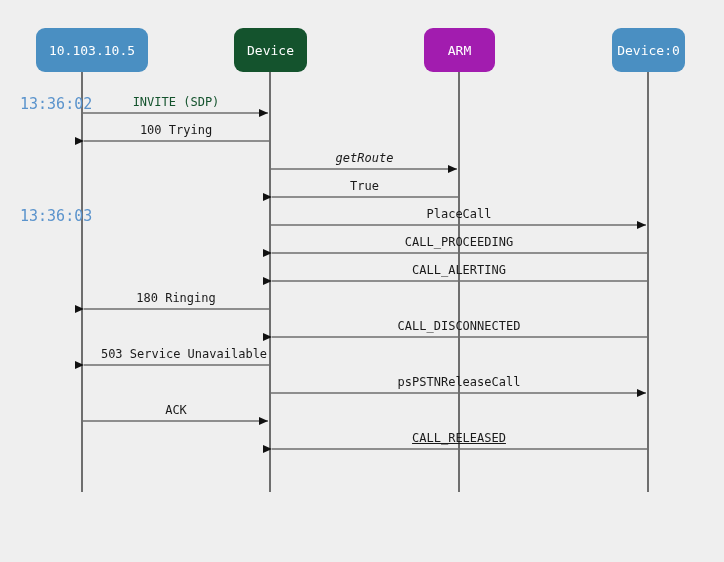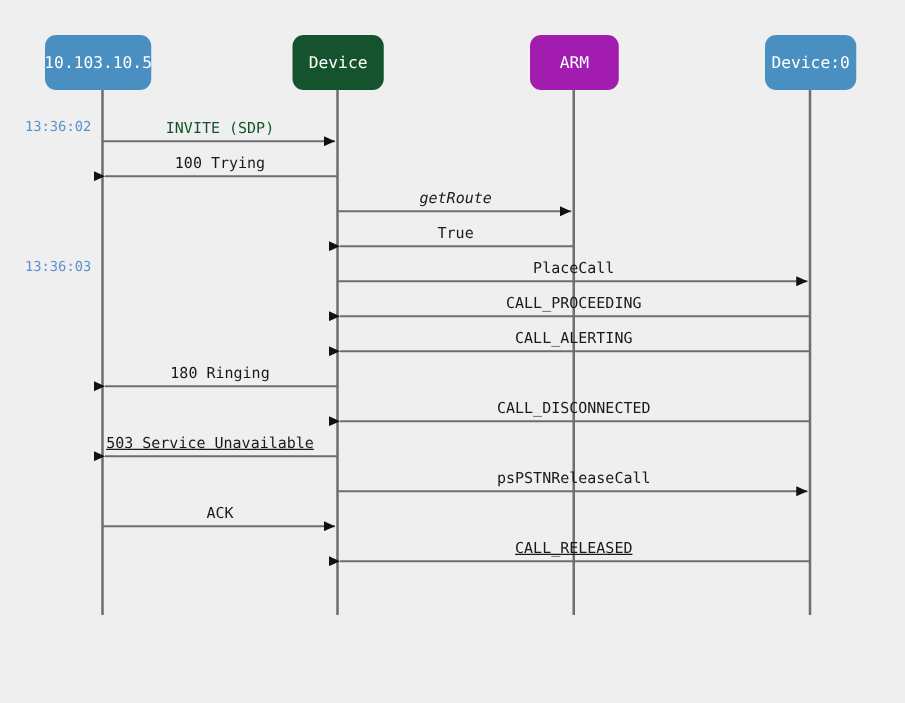--- a/index.html
+++ b/index.html
@@ -96,7 +96,7 @@
   </svg>
 
   <div id="participants-layer">
-      <div class="participant-box" style="left: 36px; top: 28px; width: 85px; height: 44px; background: rgb(74, 143, 194);">
+      <div class="participant-box" style="left: 36px; top: 28px; width: 112px; height: 44px; background: rgb(74, 143, 194);">
         <span>10.103.10.5</span>
       </div>
       <div class="participant-box" style="left: 234px; top: 28px; width: 73px; height: 44px; background: #14532d;">

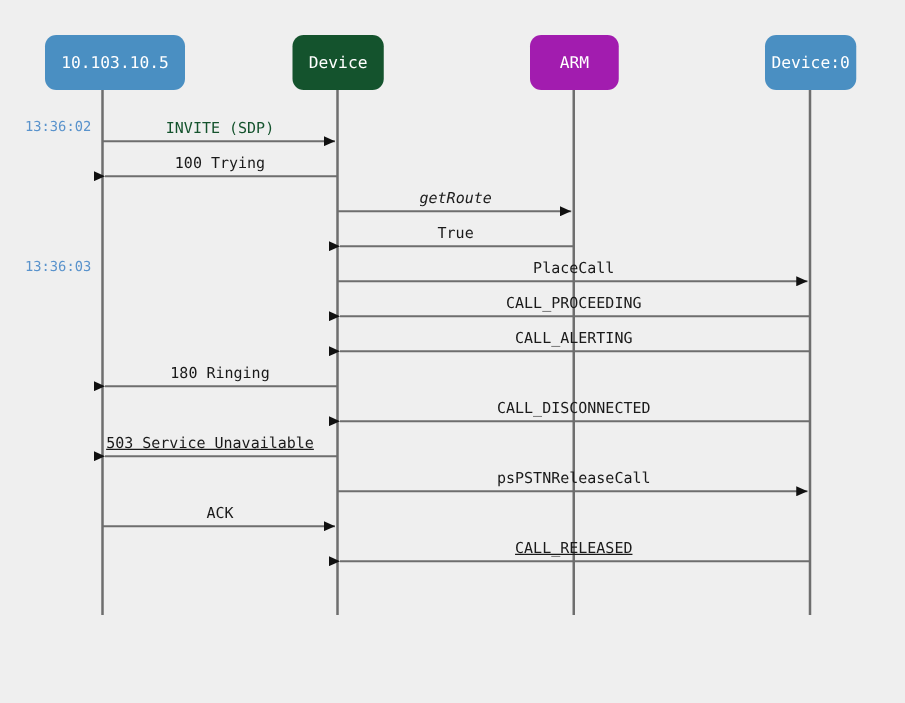--- a/index.html
+++ b/index.html
@@ -52,7 +52,7 @@
   }
   .time-label {
     position: absolute;
-    font-size: 11px;
+    font-size: 15px;
     font-family: "DejaVu Sans Mono", "Liberation Mono", monospace;
     color: #5a93cc;
     white-space: nowrap;

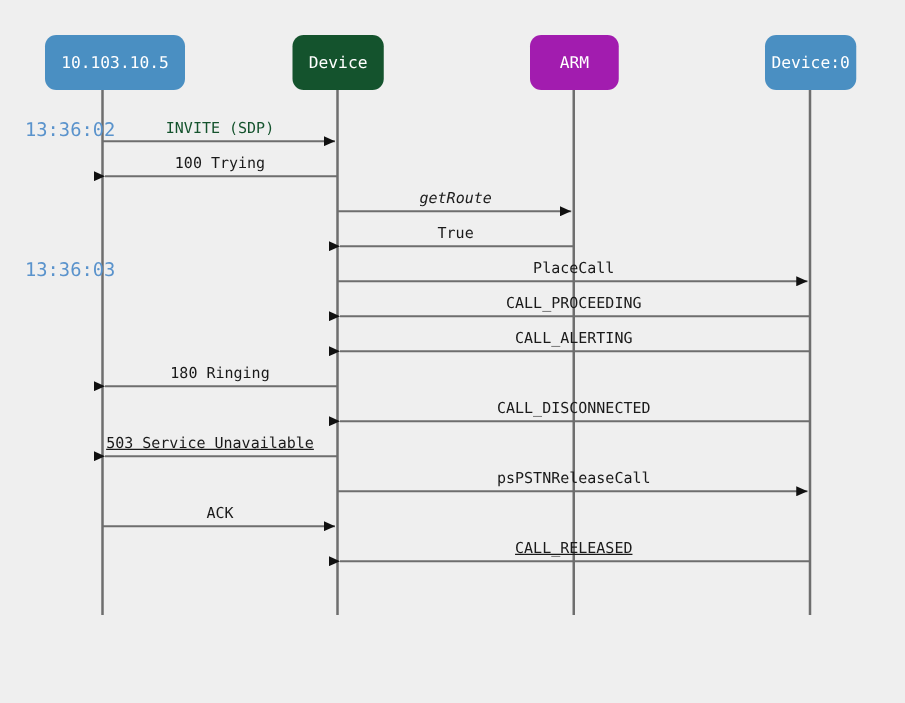--- a/index.html
+++ b/index.html
@@ -119,7 +119,7 @@
       <div class="msg-label" style="left: 459px; top: 263px;">CALL_ALERTING</div>
       <div class="msg-label" style="left: 176px; top: 291px;">180 Ringing</div>
       <div class="msg-label" style="left: 459px; top: 319px;">CALL_DISCONNECTED</div>
-      <div class="msg-label" style="left: 168px; top: 347px; text-decoration: underline;">503 Service Unavailable</div>
+      <div class="msg-label" style="left: 184px; top: 347px;">503 Service Unavailable</div>
       <div class="msg-label" style="left: 459px; top: 375px;">psPSTNReleaseCall</div>
       <div class="msg-label" style="left: 176px; top: 403px;">ACK</div>
       <div class="msg-label" style="left: 459px; top: 431px; text-decoration: underline;">CALL_RELEASED</div>

